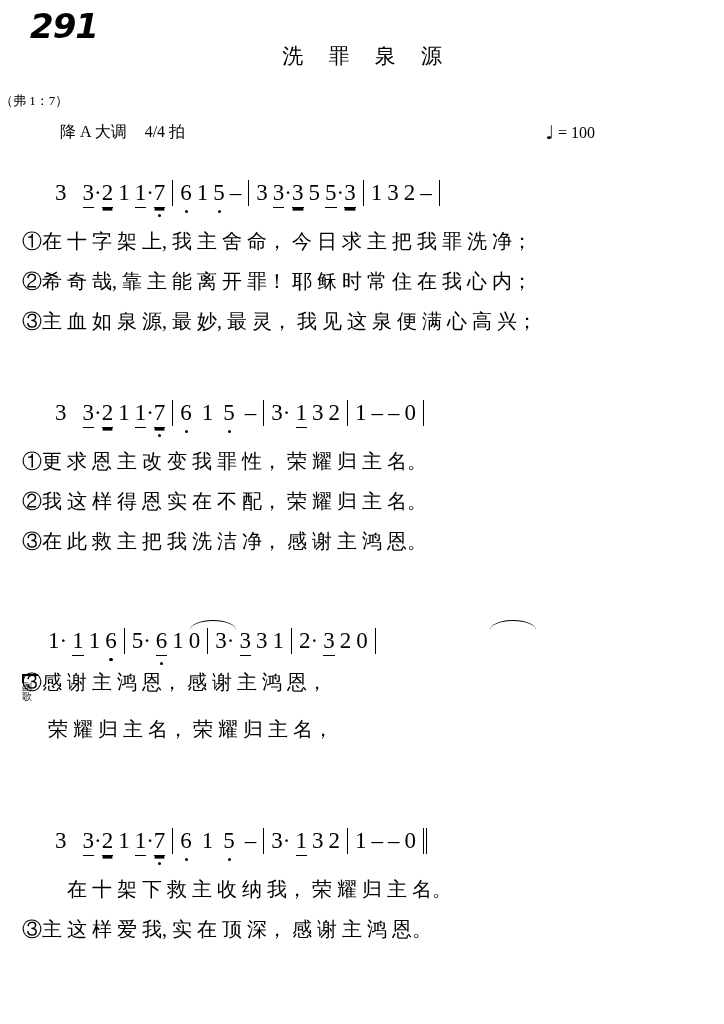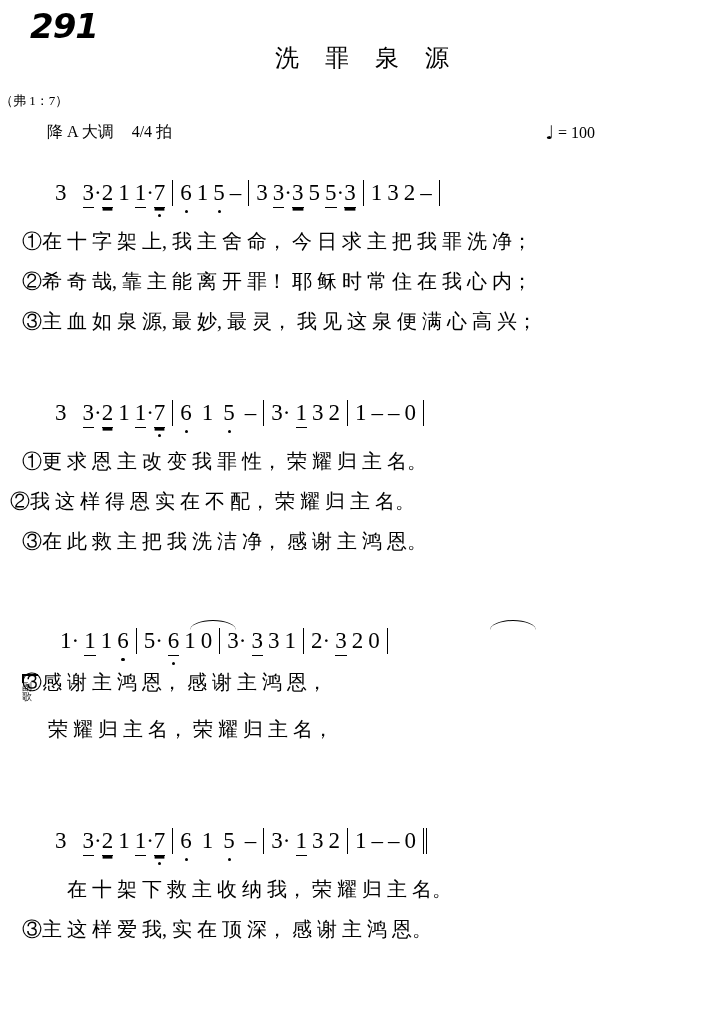--- a/index.html
+++ b/index.html
@@ -36,7 +36,7 @@
     left: 0;
     width: 724px;
     text-align: center;
-    font-size: 24px;
+    font-size: 21px;
     font-family: "Liberation Serif", serif;
     letter-spacing: 10px;
     text-indent: 10px;

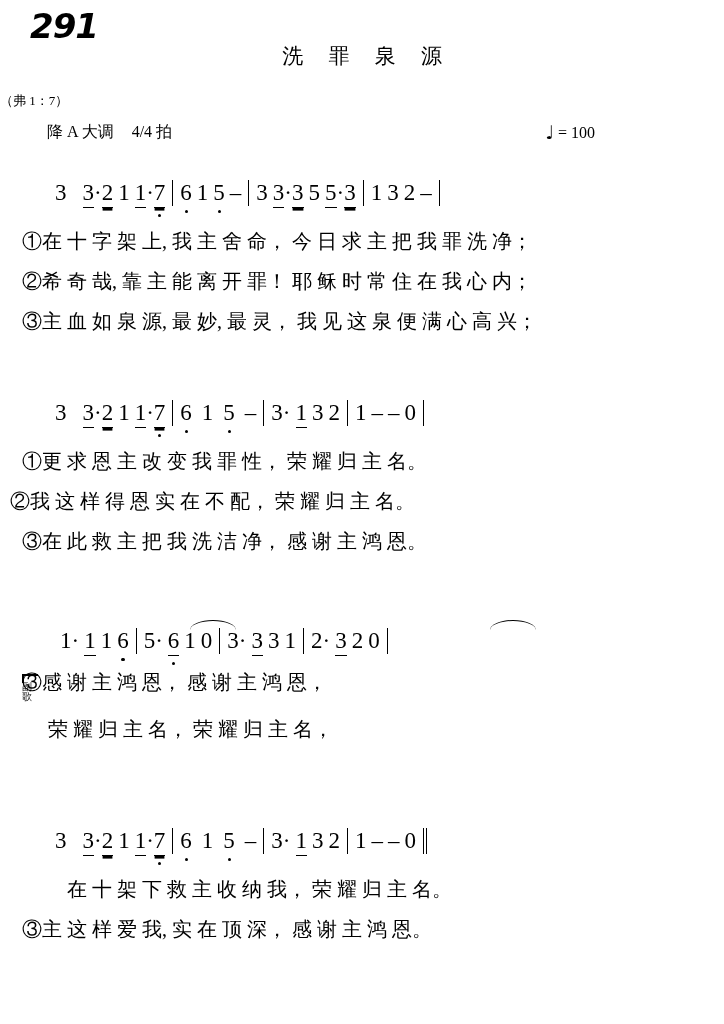--- a/index.html
+++ b/index.html
@@ -51,7 +51,7 @@
   }
   .key-sig {
     position: absolute;
-    left: 47px;
+    left: 60px;
     top: 122px;
     font-size: 16px;
   }

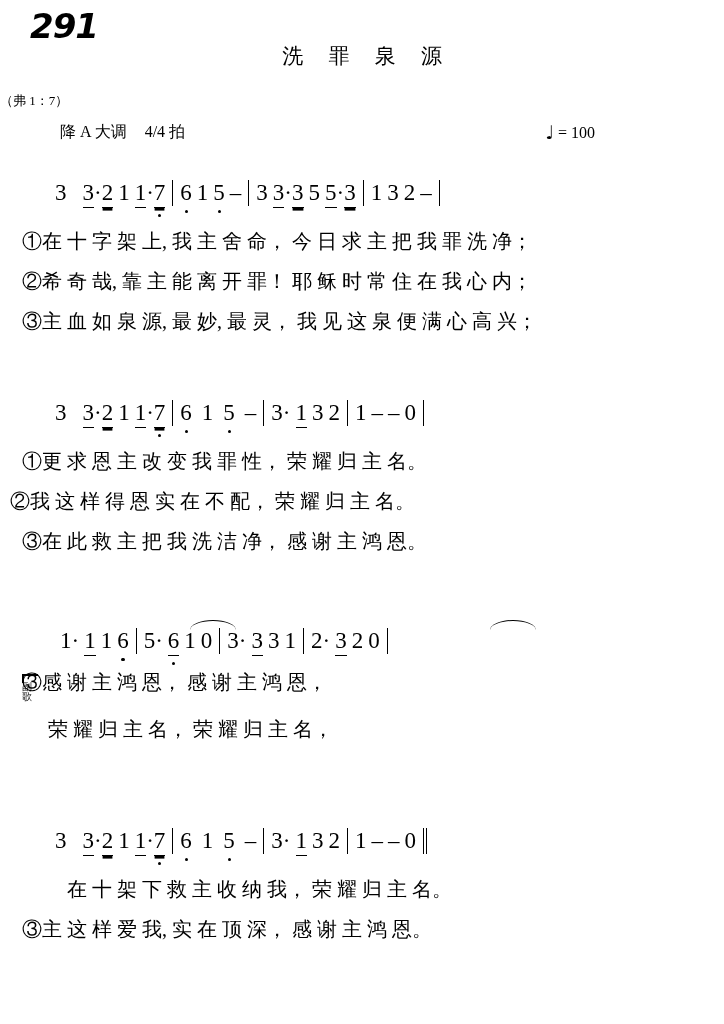--- a/index.html
+++ b/index.html
@@ -190,7 +190,7 @@
     <div class="lyric-row" style="padding-left:22px; margin-top:20px;">
       <span>①</span><span>更 求 恩 主 改 变 我 罪 性，   荣  耀 归 主  名。</span>
     </div>
-    <div class="lyric-row" style="padding-left:10px; margin-top:13px;">
+    <div class="lyric-row" style="padding-left:22px; margin-top:13px;">
       <span>②</span><span>我 这 样 得 恩 实 在 不 配，   荣  耀 归 主  名。</span>
     </div>
     <div class="lyric-row" style="padding-left:22px; margin-top:13px;">

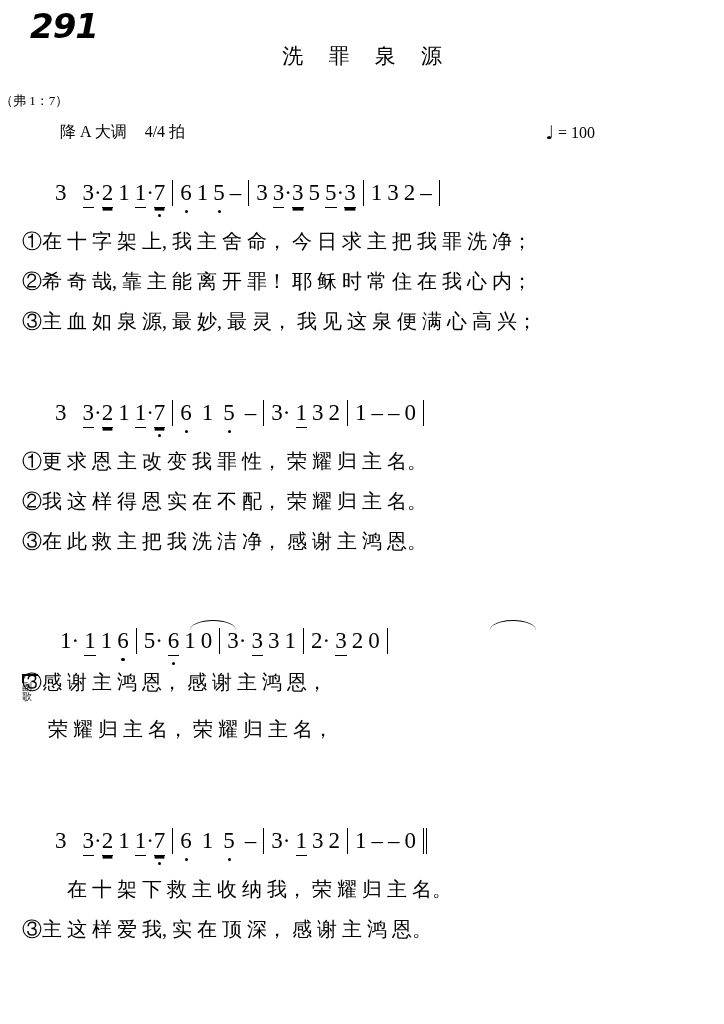--- a/index.html
+++ b/index.html
@@ -199,7 +199,7 @@
   </div>
 
   <div class="system" style="top:628px;">
-    <div class="notes-row" style="padding-left:60px; position:relative;">
+    <div class="notes-row" style="padding-left:48px; position:relative;">
       <span class="tok">1</span><span class="dot-aug">·</span><span class="sp-s"></span><span class="tok u1">1</span><span class="sp-s"></span><span class="tok">1</span><span class="sp-s"></span><span class="tok lowdot">6</span><span class="bar"></span><span class="tok">5</span><span class="dot-aug">·</span><span class="sp-s"></span><span class="tok u1 lowdot under-line">6</span><span class="sp-s"></span><span class="tok">1</span><span class="sp-s"></span><span class="tok">0</span><span class="bar"></span><span class="tok">3</span><span class="dot-aug">·</span><span class="sp-s"></span><span class="tok u1">3</span><span class="sp-s"></span><span class="tok">3</span><span class="sp-s"></span><span class="tok">1</span><span class="bar"></span><span class="tok">2</span><span class="dot-aug">·</span><span class="sp-s"></span><span class="tok u1">3</span><span class="sp-s"></span><span class="tok">2</span><span class="sp-s"></span><span class="tok">0</span><span class="bar"></span>
       <span class="slur" style="left:190px; top:-8px; width:46px;"></span>
       <span class="slur" style="left:490px; top:-8px; width:46px;"></span>

